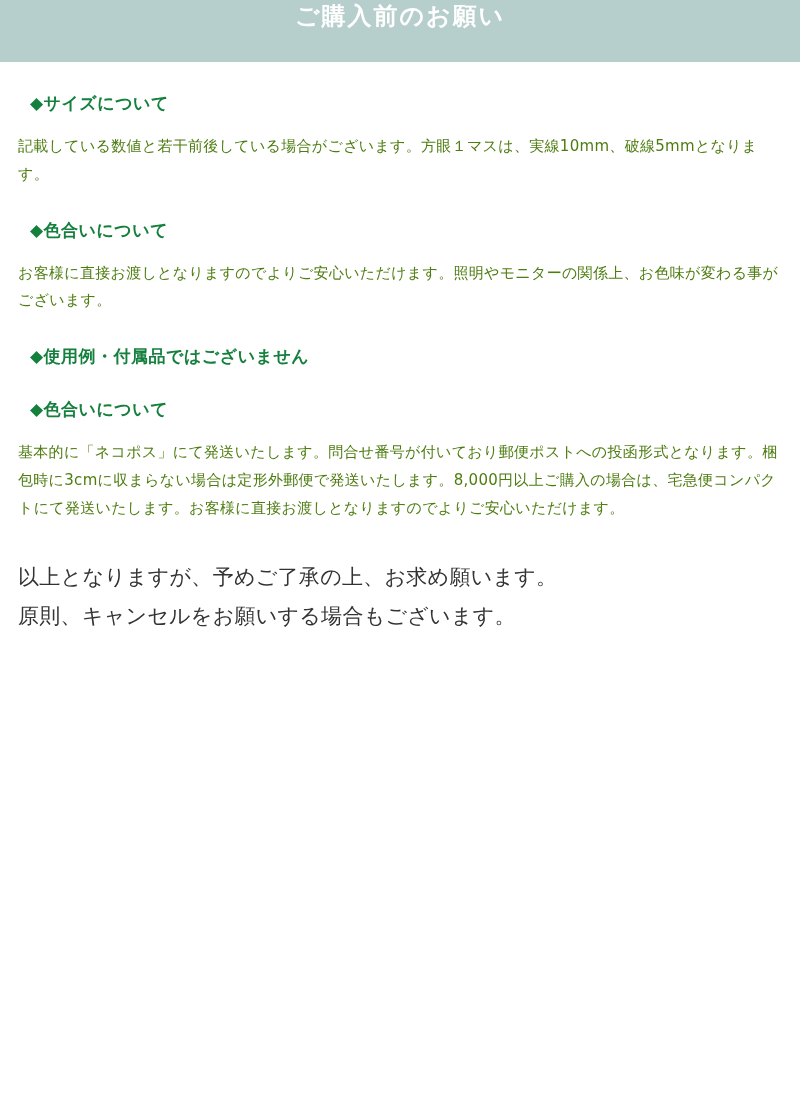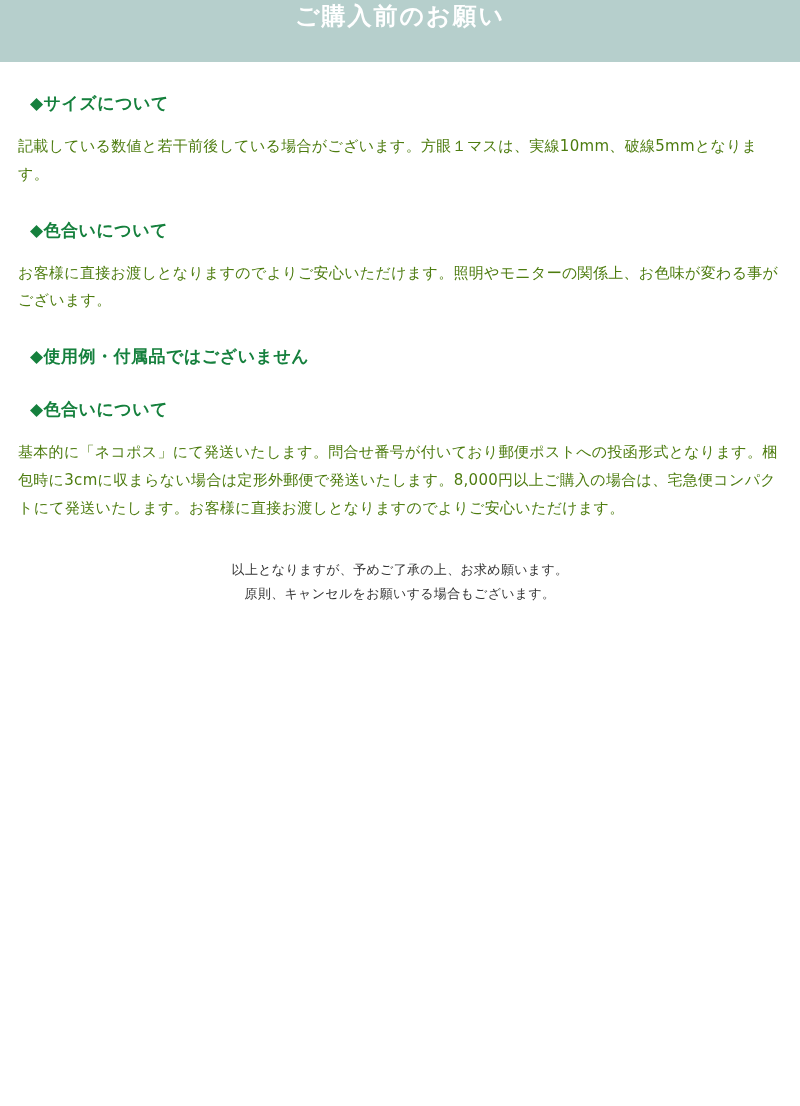--- a/index.html
+++ b/index.html
@@ -58,12 +58,11 @@
     margin: 0;
   }
   .closing {
-    font-size: 13px;
+    font-size: 21px;
     line-height: 1.85;
     color: #333333;
     margin: 36px 0 0 0;
     letter-spacing: 0.3px;
-    text-align: center;
   }
   .closing p {
     margin: 0;

